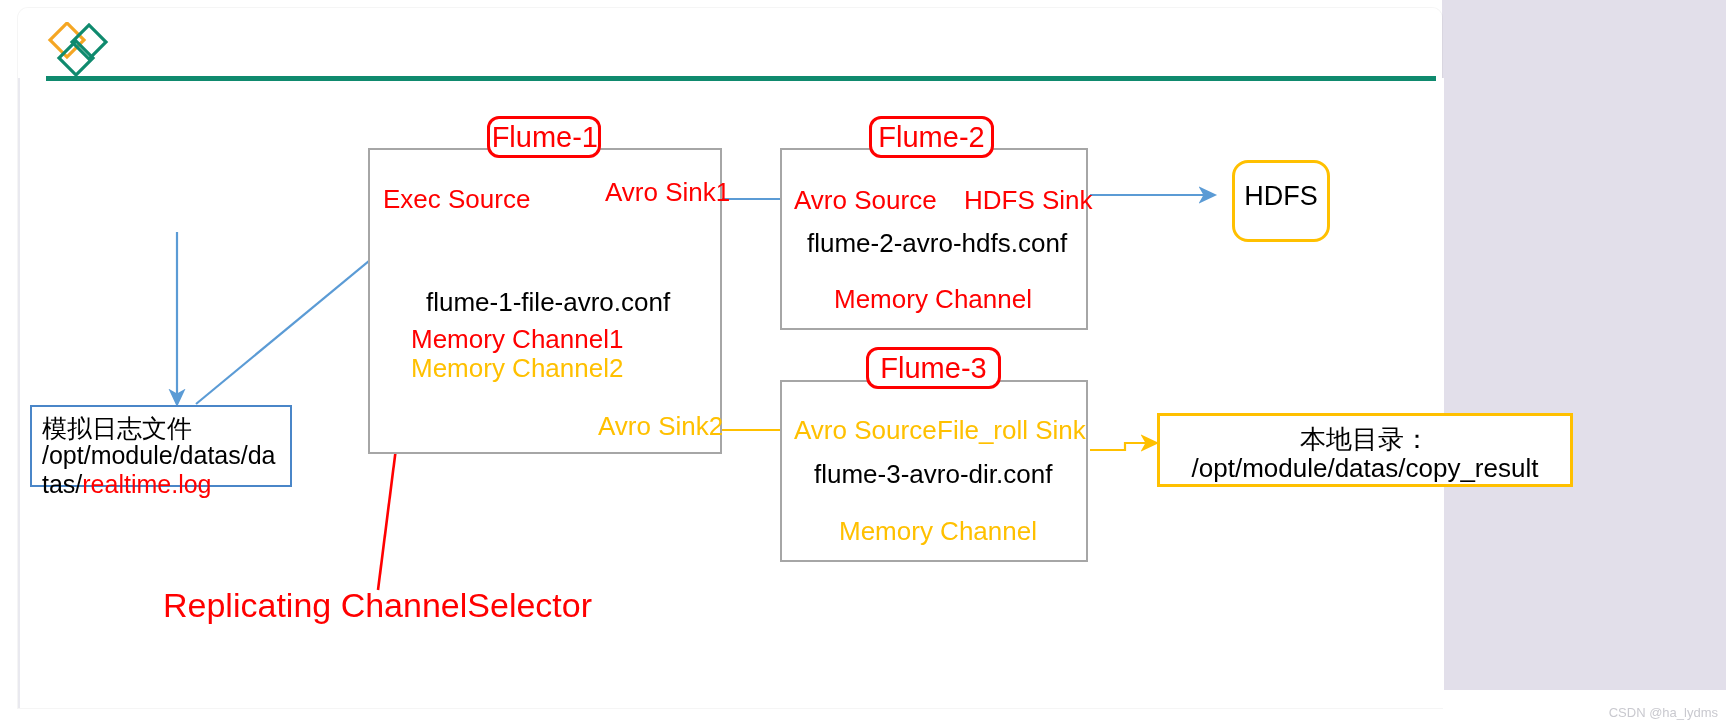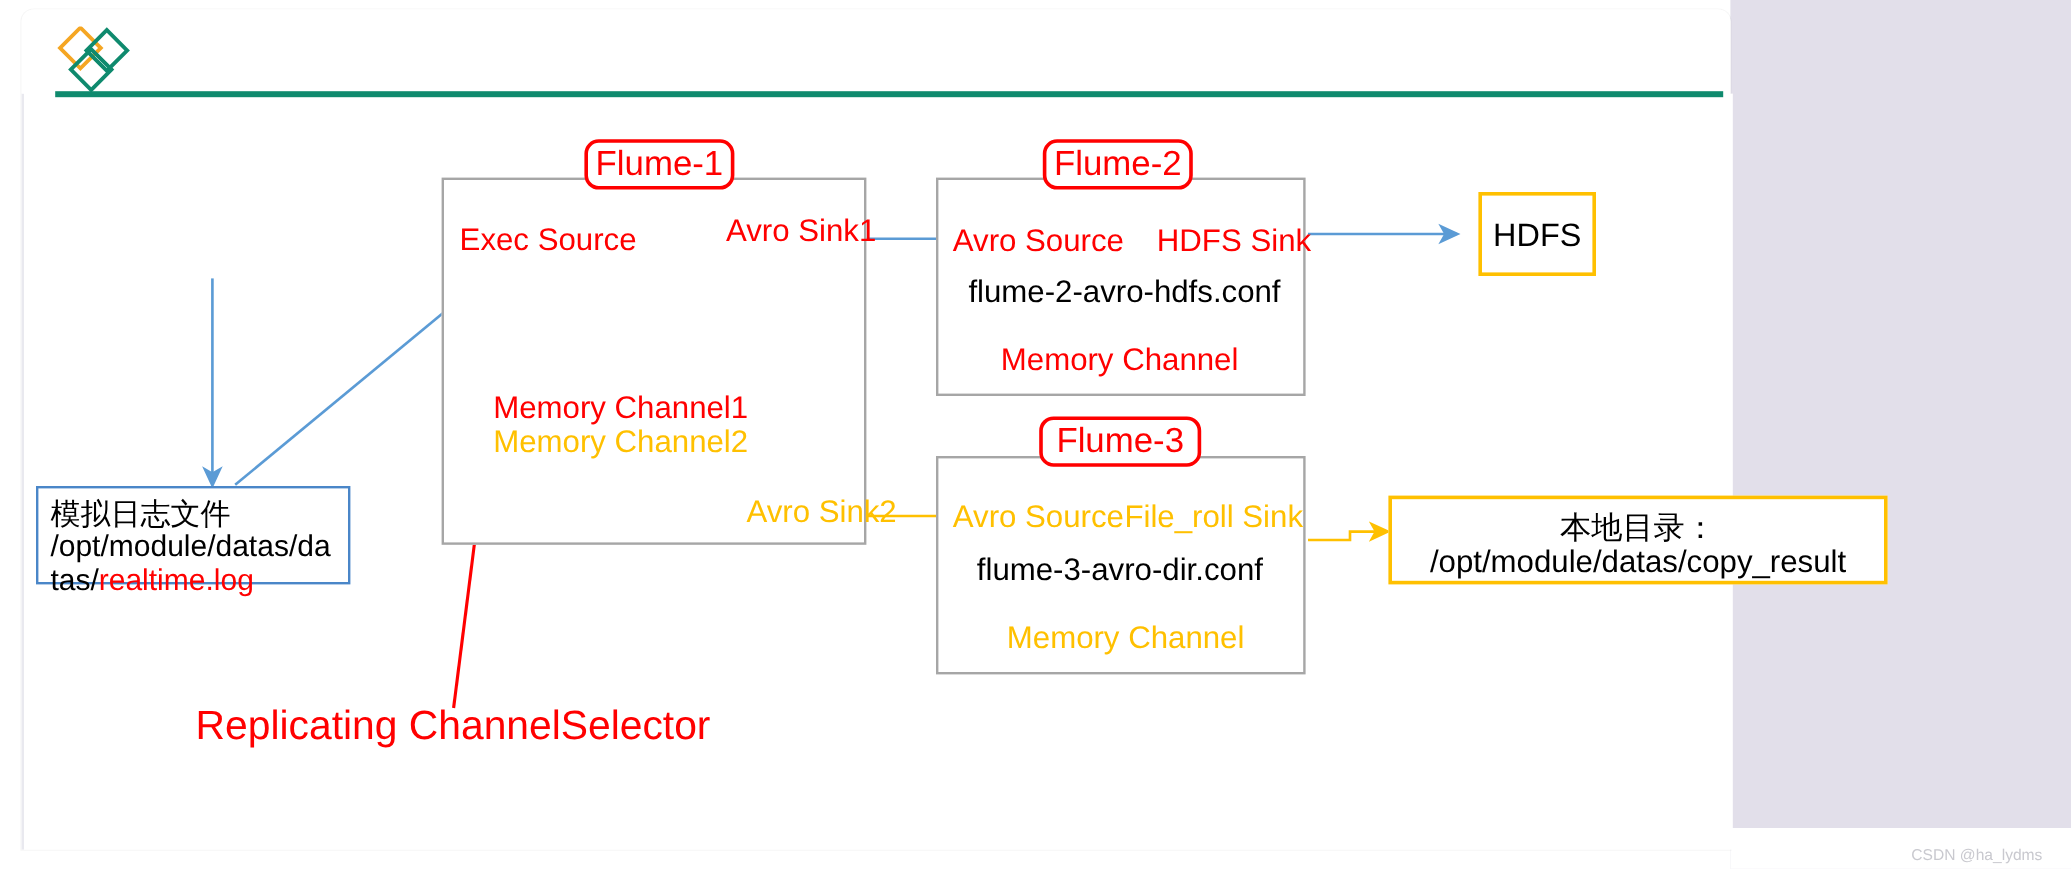--- a/index.html
+++ b/index.html
@@ -166,7 +166,7 @@
     </div>
   </div>
 
-  <div class="pill" style="left:487px;top:116px;width:125px;height:42px;">
+  <div class="pill" style="left:487px;top:116px;width:114px;height:42px;justify-content:flex-end;">
     <span>Flume-1</span>
   </div>
   <div class="box box-gray" style="left:368px;top:148px;width:354px;height:306px;">

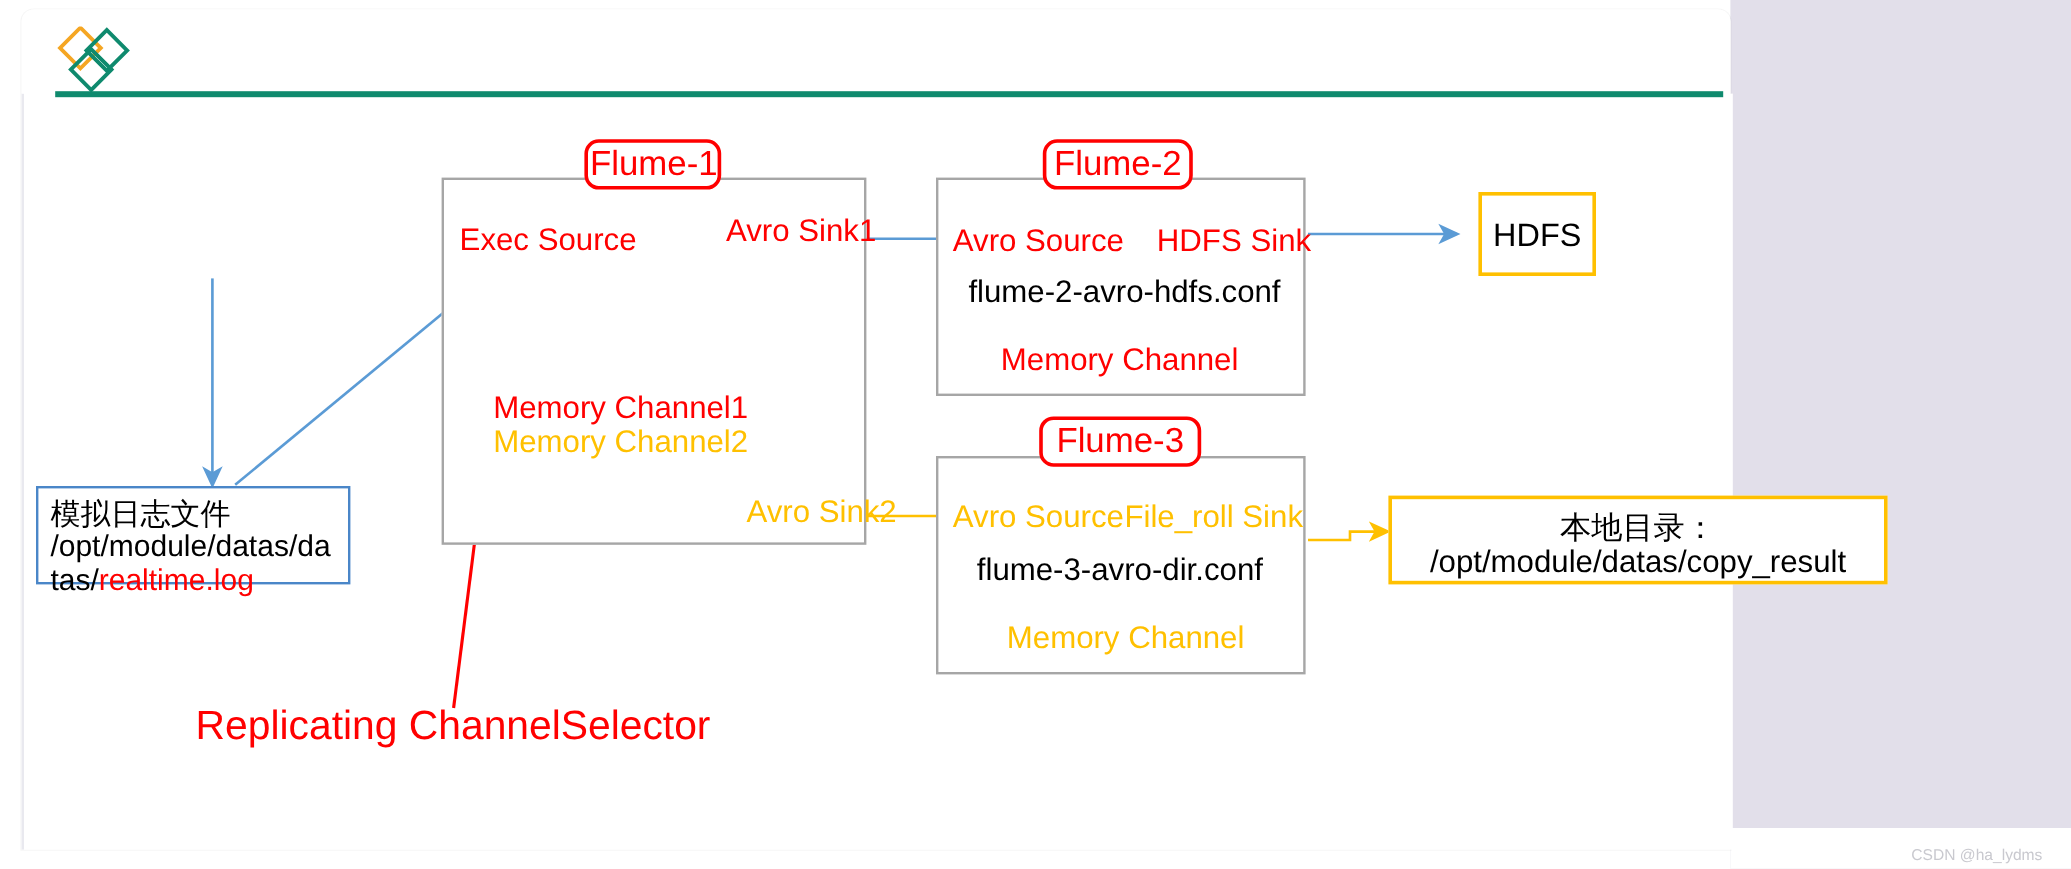--- a/index.html
+++ b/index.html
@@ -197,7 +197,7 @@
     <div class="lbl t-yellow" style="left:57px;top:134px;font-size:26px;">Memory Channel</div>
   </div>
 
-  <div class="box box-orange" style="left:1232px;top:160px;width:98px;height:70px;">
+  <div class="box box-orange" style="left:1232px;top:160px;width:98px;height:82px;border-radius:16px;">
     <div class="ctext t-black" style="top:18px;font-size:27px;">HDFS</div>
   </div>
 

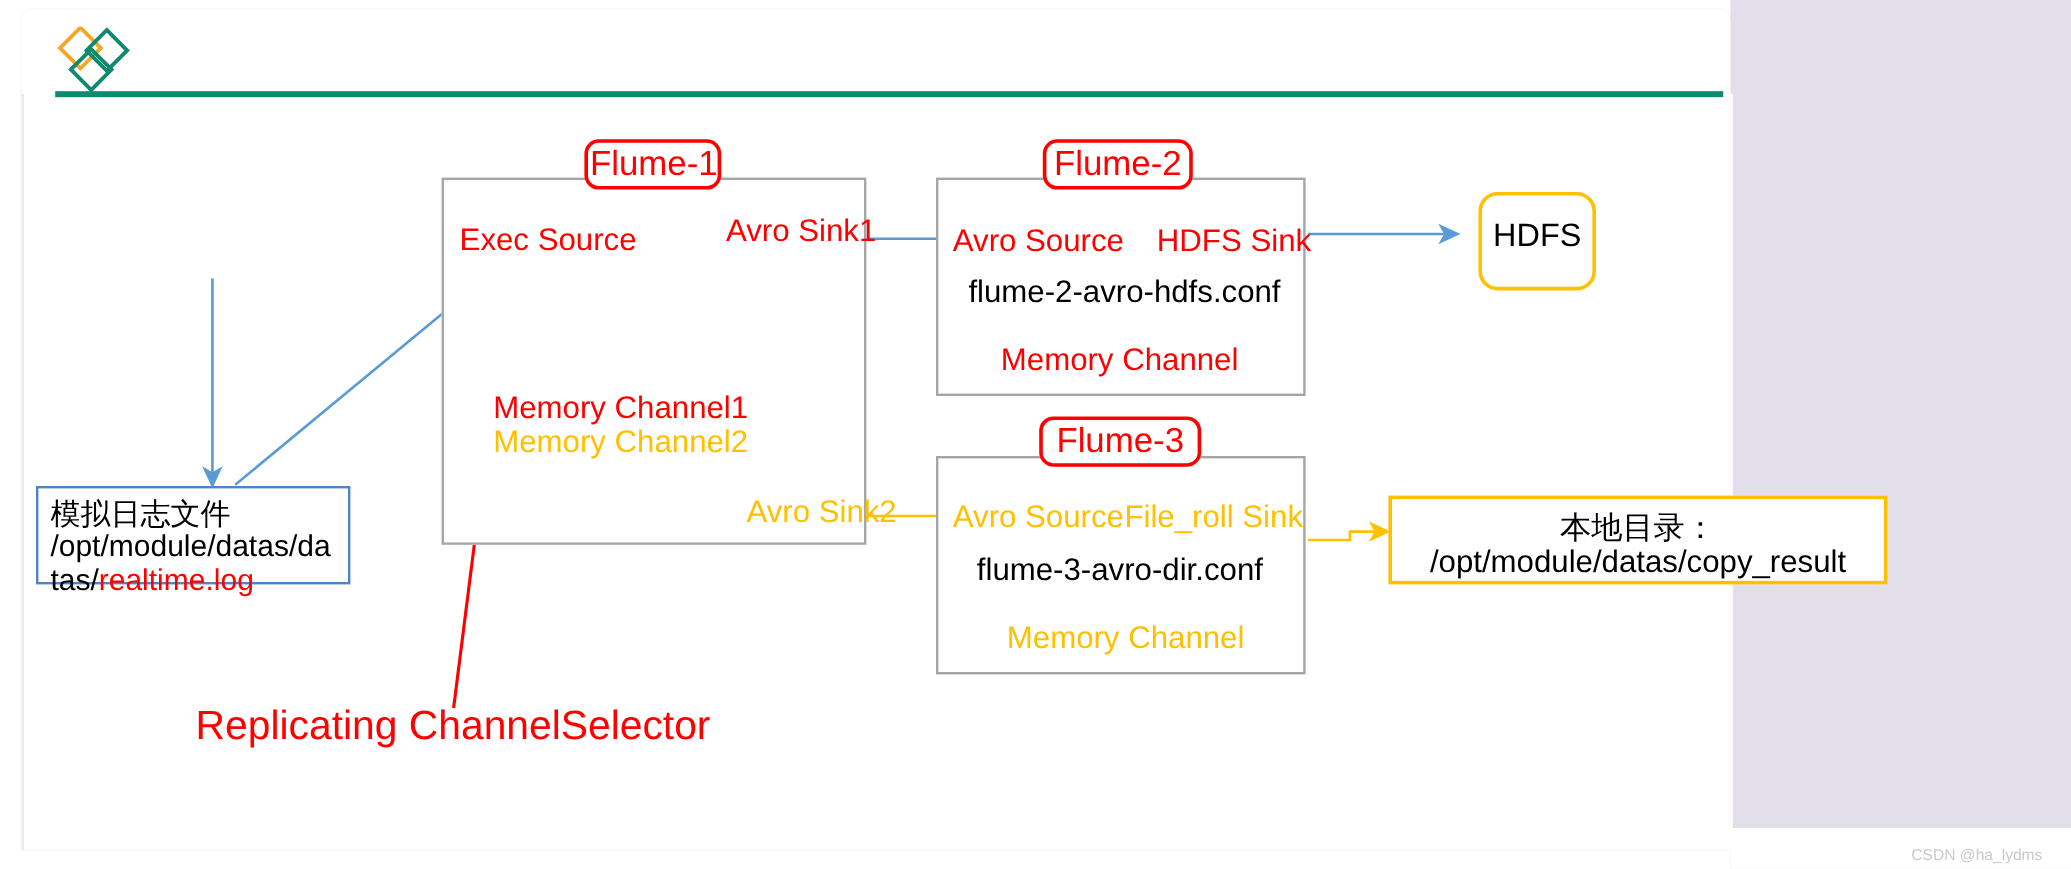--- a/index.html
+++ b/index.html
@@ -172,6 +172,7 @@
   <div class="box box-gray" style="left:368px;top:148px;width:354px;height:306px;">
     <div class="lbl t-red" style="left:13px;top:34px;font-size:26px;">Exec Source</div>
     <div class="lbl t-red" style="left:235px;top:27px;font-size:26px;">Avro Sink1</div>
+    <div class="lbl t-black" style="left:56px;top:137px;font-size:26px;">flume-1-file-avro.conf</div>
     <div class="lbl t-red" style="left:41px;top:174px;font-size:26px;">Memory  Channel1</div>
     <div class="lbl t-yellow" style="left:41px;top:203px;font-size:26px;">Memory  Channel2</div>
     <div class="lbl t-yellow" style="left:228px;top:261px;font-size:26px;margin-left:24px;">Avro Sink2</div>

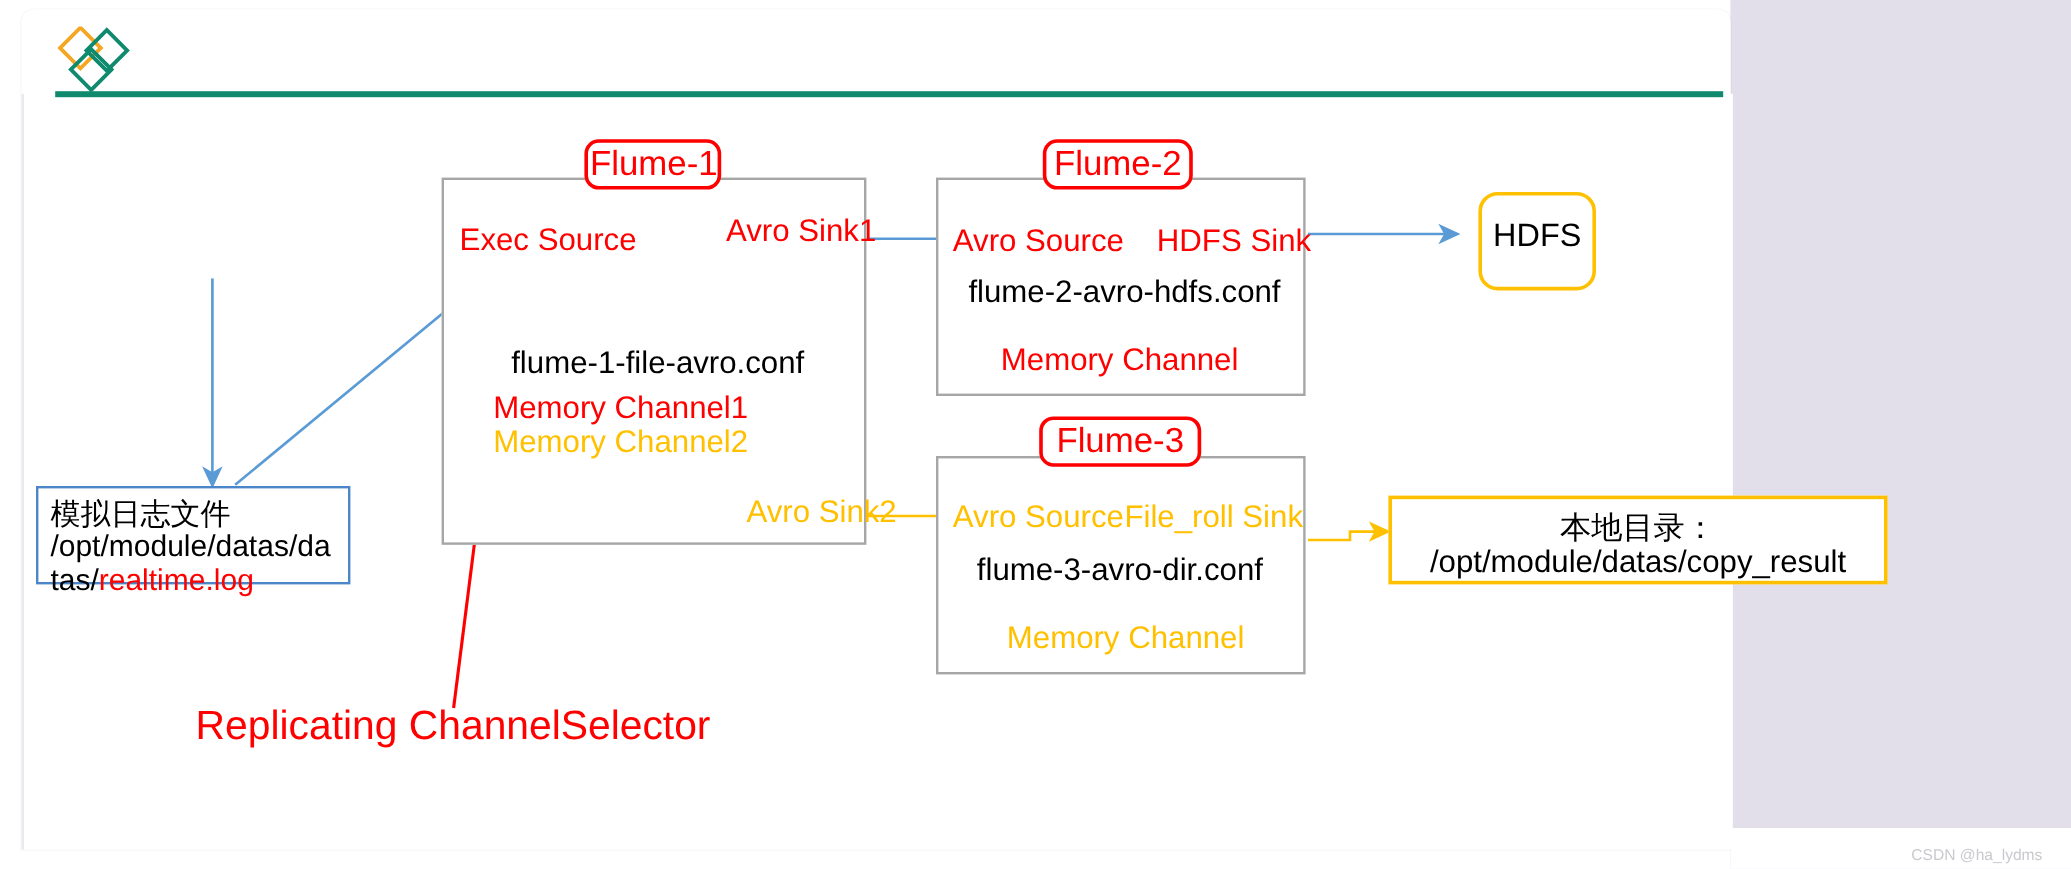--- a/index.html
+++ b/index.html
@@ -175,7 +175,7 @@
     <div class="lbl t-black" style="left:56px;top:137px;font-size:26px;">flume-1-file-avro.conf</div>
     <div class="lbl t-red" style="left:41px;top:174px;font-size:26px;">Memory  Channel1</div>
     <div class="lbl t-yellow" style="left:41px;top:203px;font-size:26px;">Memory  Channel2</div>
-    <div class="lbl t-yellow" style="left:228px;top:261px;font-size:26px;margin-left:24px;">Avro Sink2</div>
+    <div class="lbl t-yellow" style="left:228px;top:261px;font-size:26px;">Avro Sink2</div>
   </div>
 
   <div class="pill" style="left:869px;top:116px;width:125px;height:42px;">

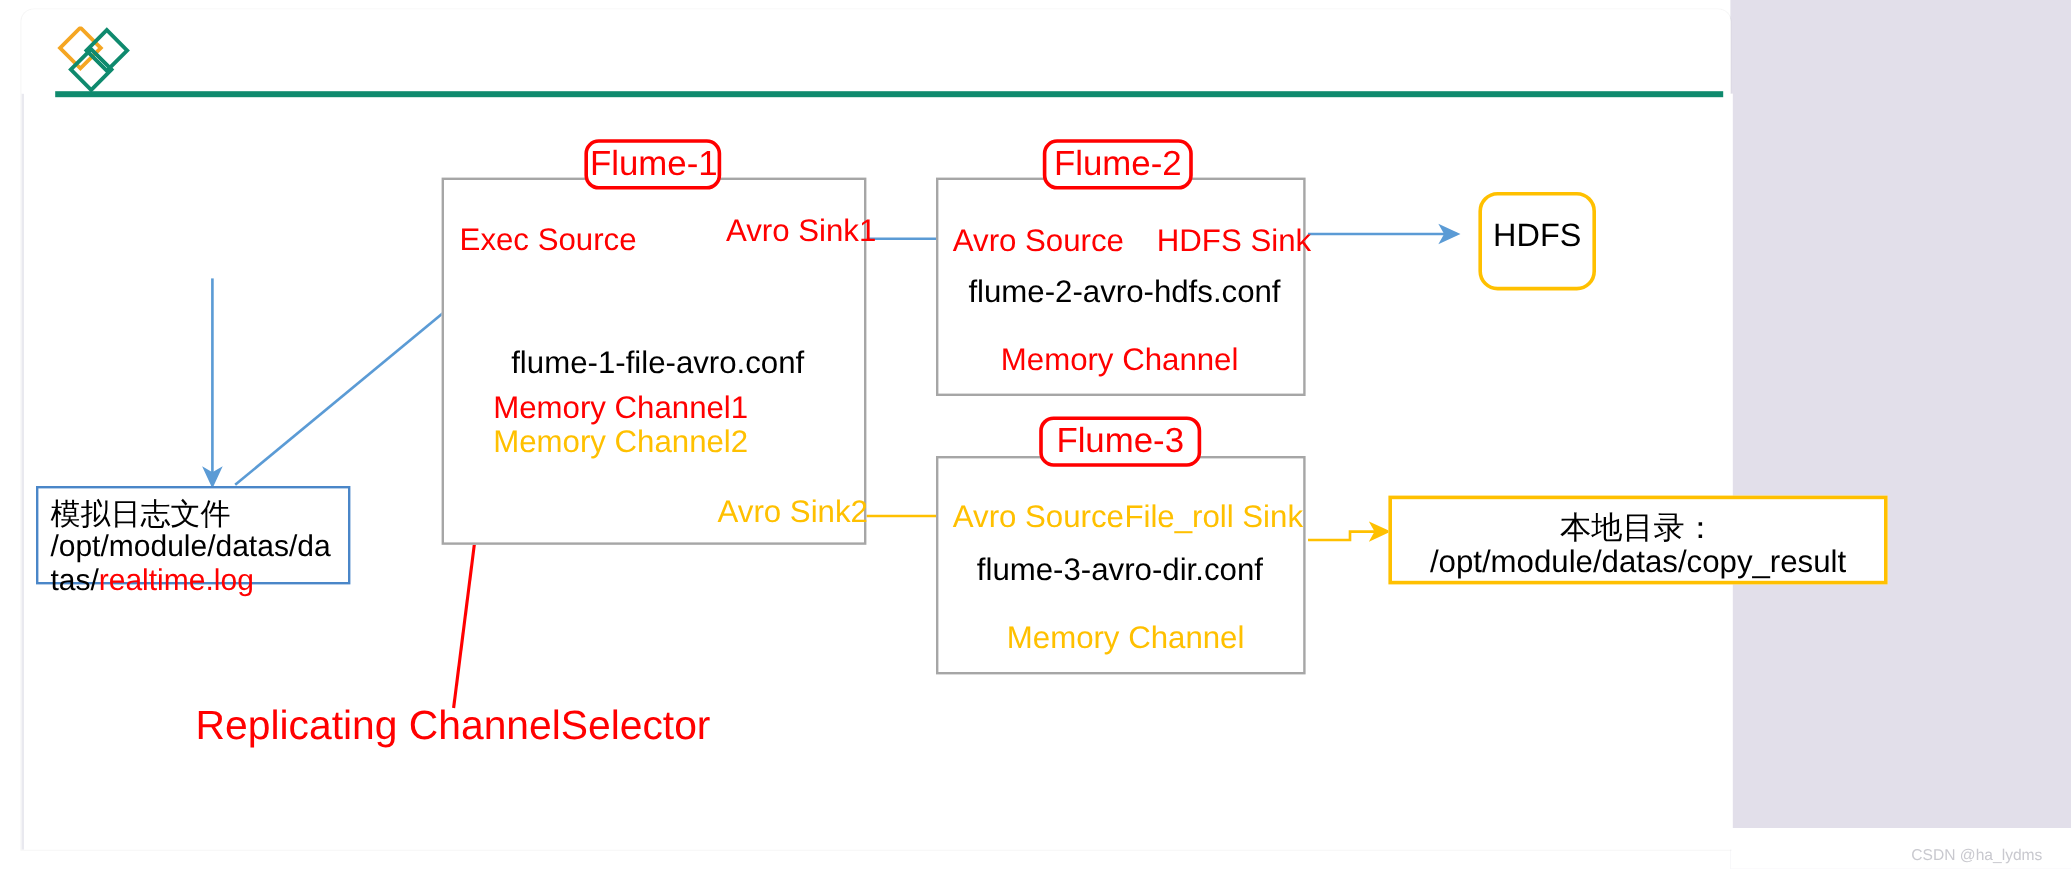--- a/index.html
+++ b/index.html
@@ -84,7 +84,7 @@
     pointer-events:none;}
 
   .watermark{
-    position:absolute;right:24px;bottom:4px;
+    position:absolute;right:8px;bottom:4px;
     font-size:13px;color:#c9c9cf;white-space:nowrap;
   }
 

